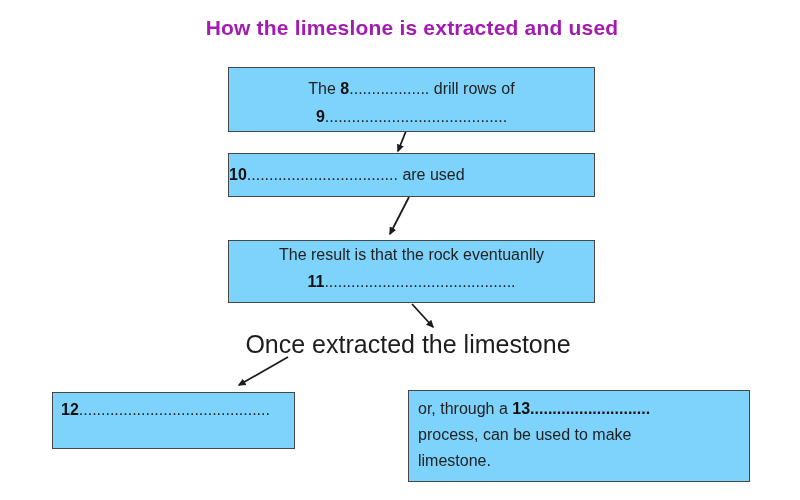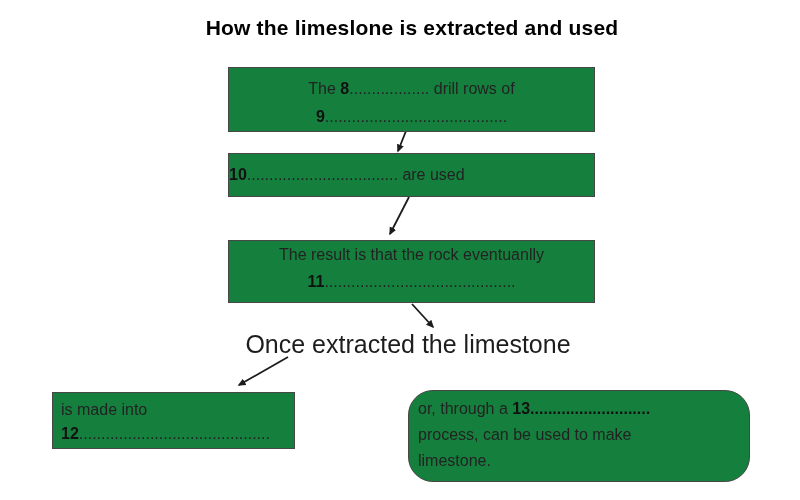--- a/index.html
+++ b/index.html
@@ -26,7 +26,7 @@
     font-size: 21px;
     font-weight: bold;
     letter-spacing: 0.2px;
-    color: #000000;
+    color: #a21caf;
   }
   .flow-box {
     position: absolute;

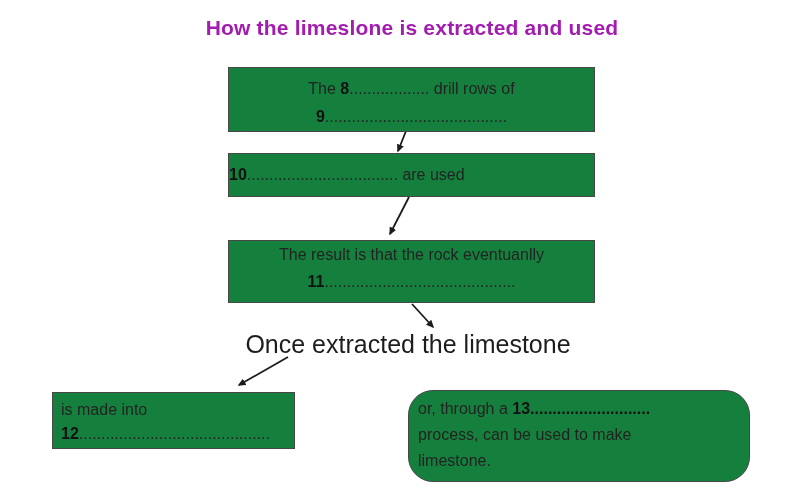--- a/index.html
+++ b/index.html
@@ -32,7 +32,7 @@
     position: absolute;
     box-sizing: border-box;
     border: 1.5px solid #474747;
-    background: #15803d;
+    background: #7dd3fc;
     font-size: 16px;
     color: #222222;
   }

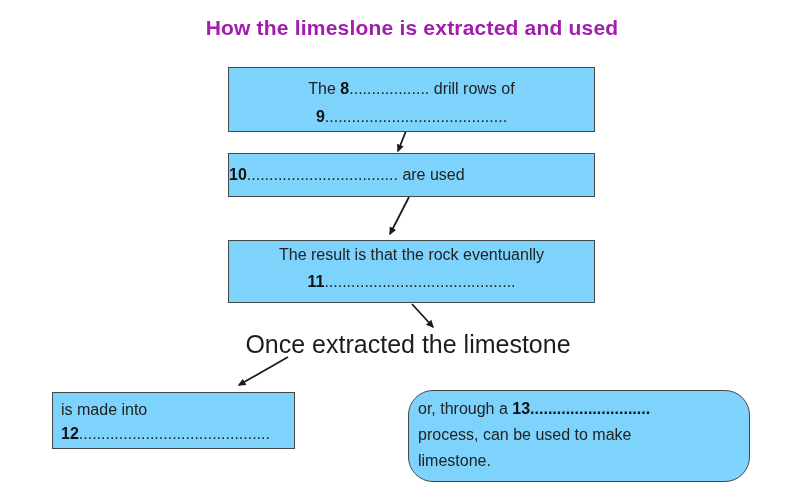--- a/index.html
+++ b/index.html
@@ -106,7 +106,6 @@
   <div class="subtitle">Once extracted the limestone</div>
 
   <div class="flow-box box4">
-    <p>is made into</p>
     <p><span class="qnum">12</span><span class="qdots">...........................................</span></p>
   </div>
 

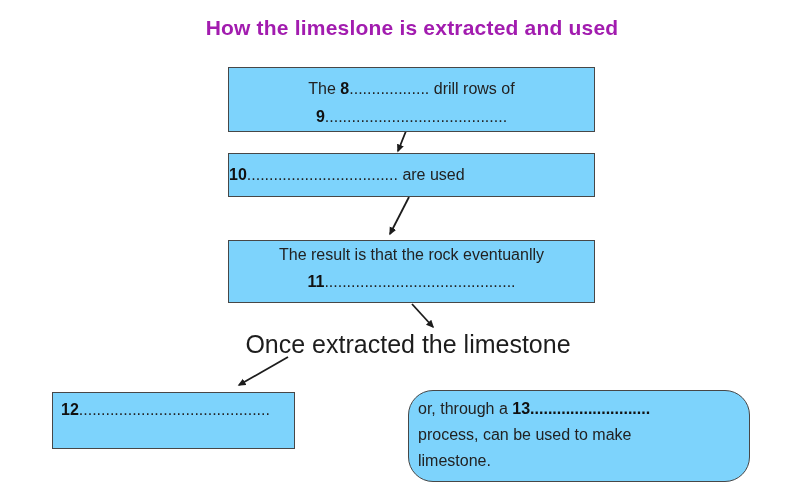--- a/index.html
+++ b/index.html
@@ -45,7 +45,7 @@
   .box3 p { text-align: center; line-height: 27px; }
   .box4 { left: 52px;  top: 392px; width: 243px; height: 57px; padding: 5px 8px; }
   .box4 p { text-align: left; line-height: 24px; }
-  .box5 { left: 408px; top: 390px; width: 342px; height: 92px; padding: 5px 9px; border-radius: 25px; }
+  .box5 { left: 408px; top: 390px; width: 342px; height: 92px; padding: 5px 9px; }
   .box5 p { text-align: left; line-height: 26px; }
   .qnum { font-weight: bold; color: #111111; }
   .qdots { font-weight: normal; letter-spacing: 0px; }

